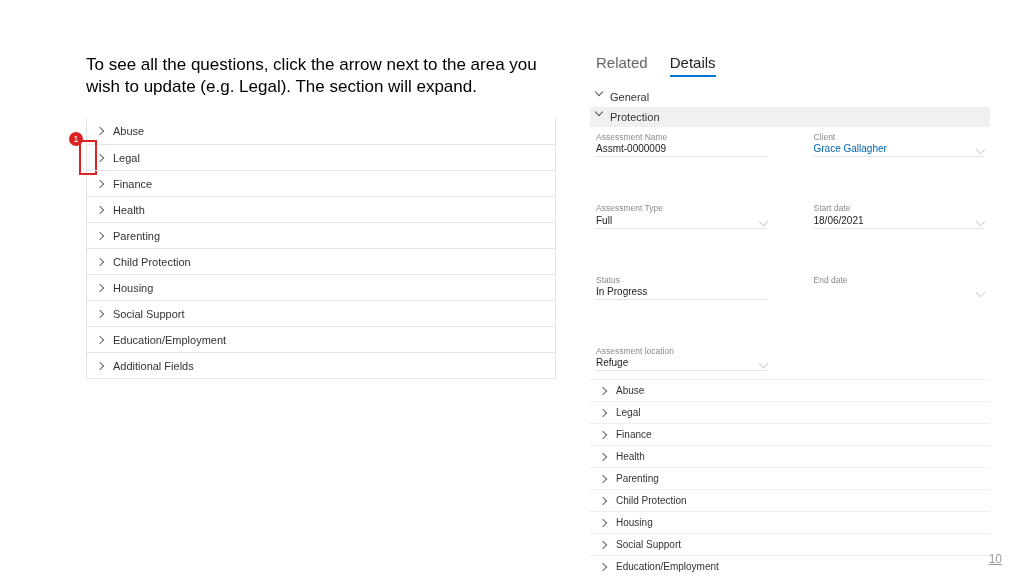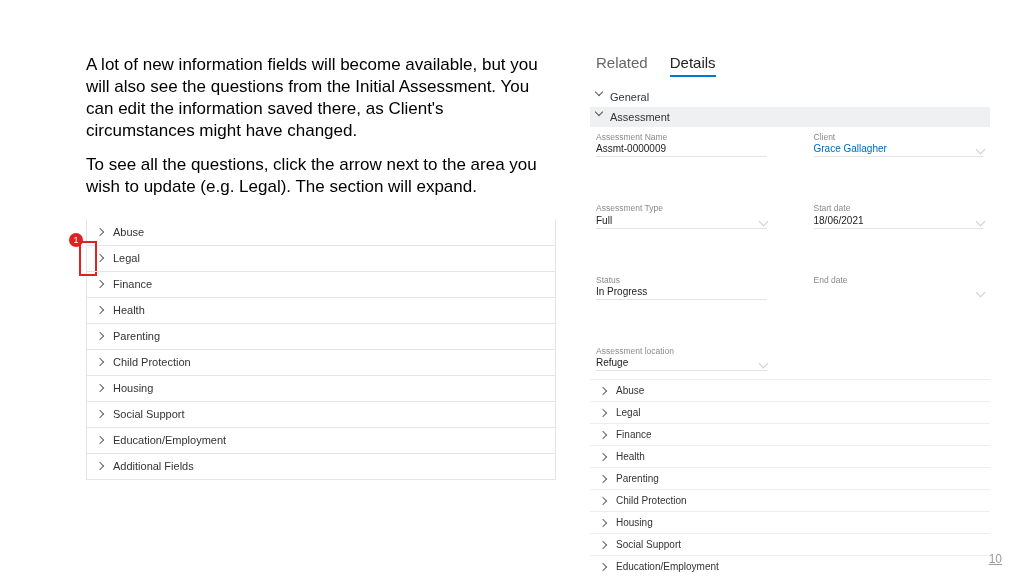--- a/index.html
+++ b/index.html
@@ -151,7 +151,6 @@
 <body>
 
 <div class="left-col">
-  <p class="intro-para">A lot of new information fields will become available, but you will also see the questions from the Initial Assessment. You can edit the information saved there, as Client's circumstances might have changed.</p>
   <p class="intro-para">To see all the questions, click the arrow next to the area you wish to update (e.g. Legal). The section will expand.</p>
 
   <div class="left-list">

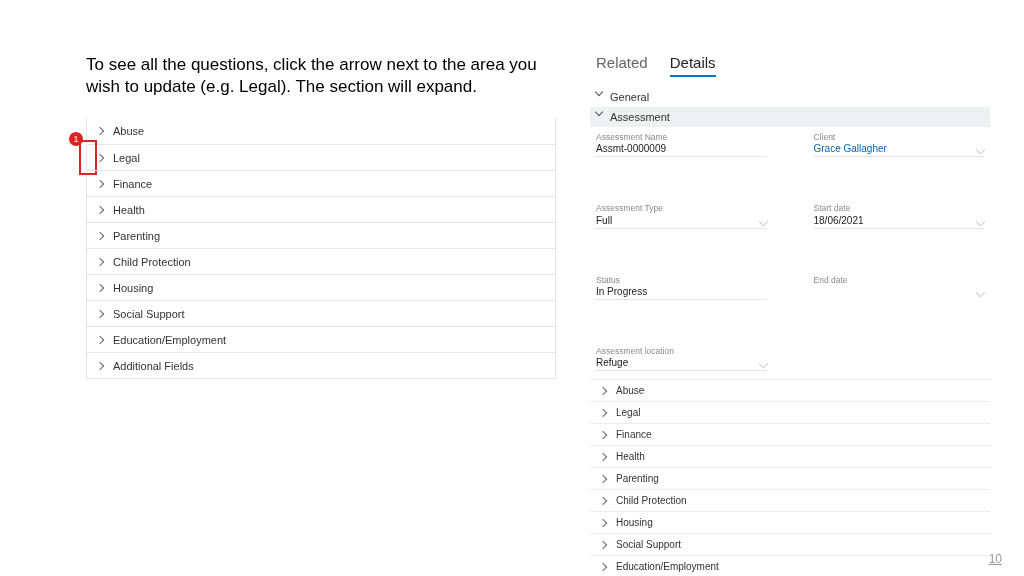--- a/index.html
+++ b/index.html
@@ -212,7 +212,7 @@
   </div>
   <div class="section-header shaded">
     <span class="chev-down"></span>
-    <span>Assessment</span>
+    <span>Protection</span>
   </div>
 
   <div class="info-grid">

